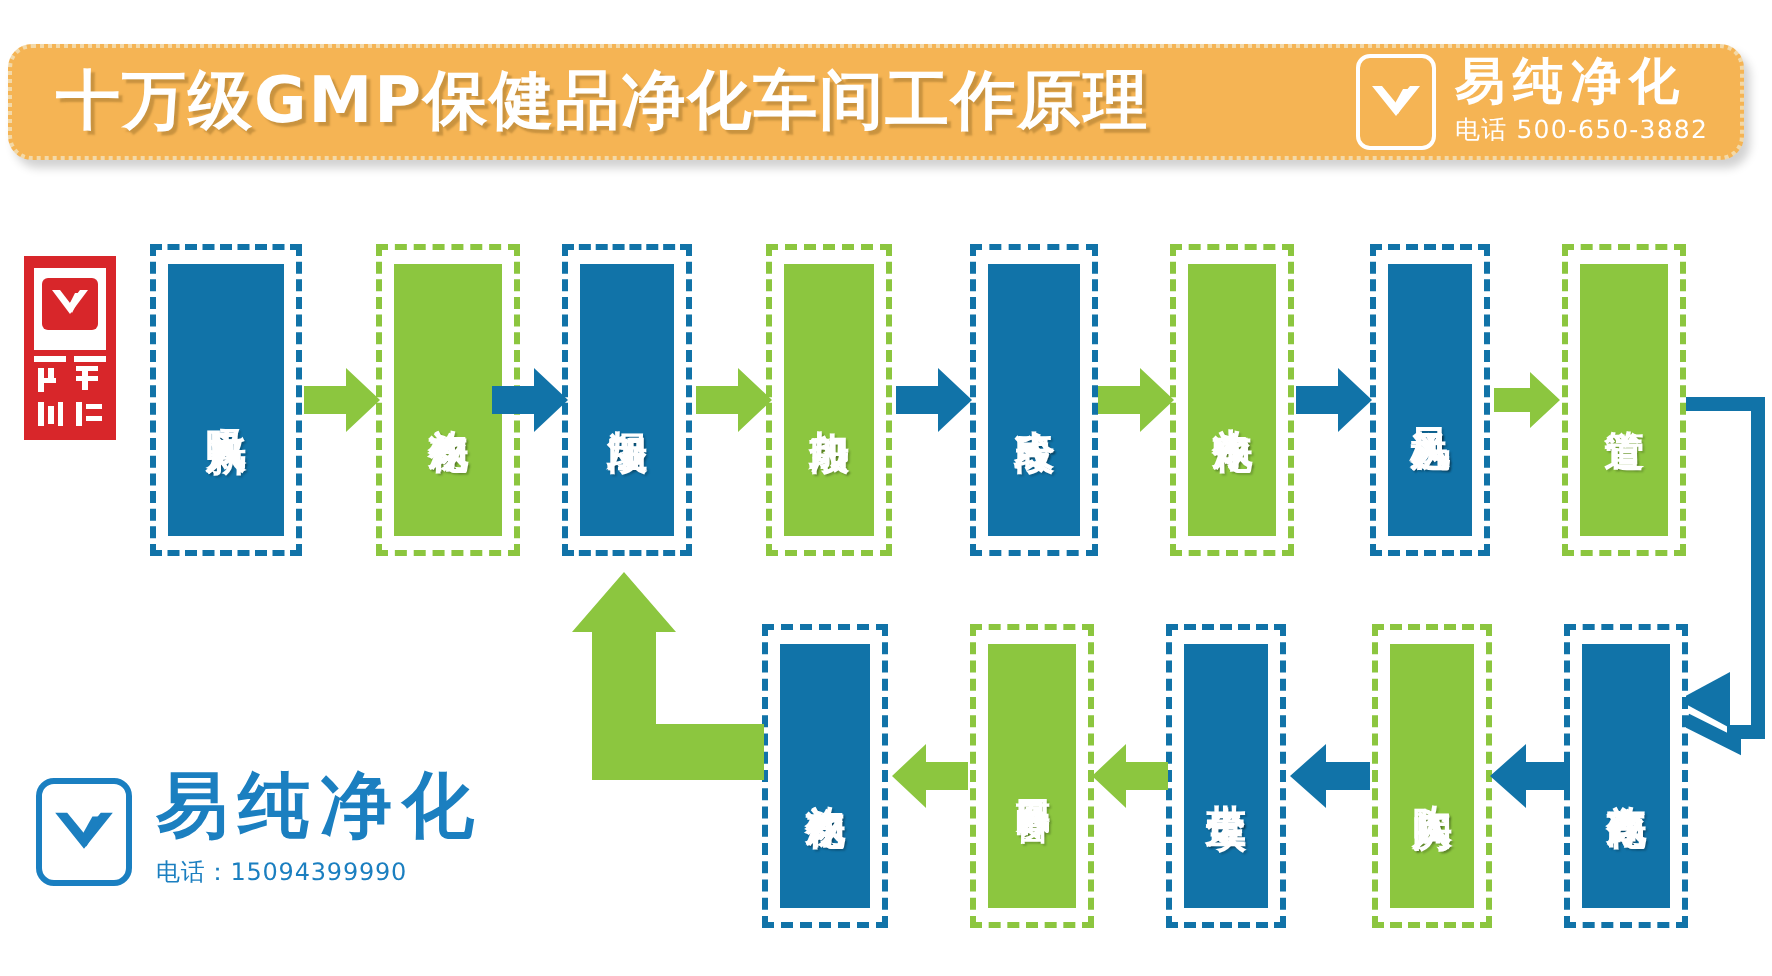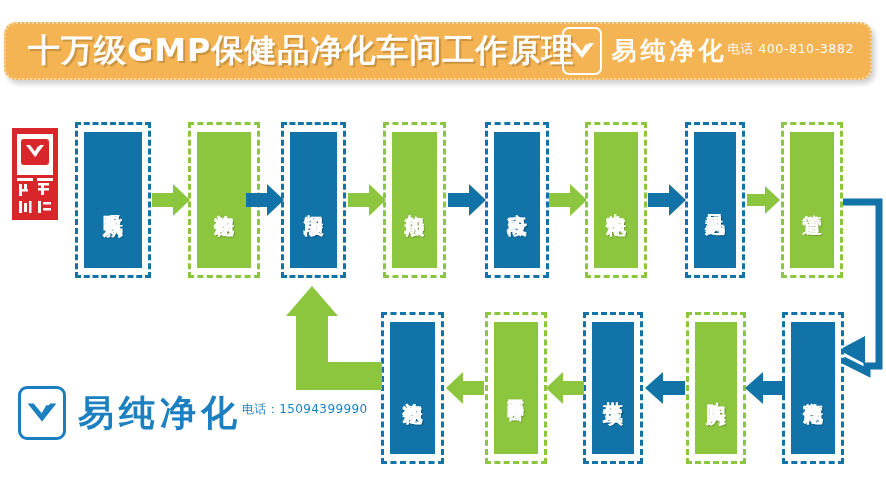--- a/index.html
+++ b/index.html
@@ -60,7 +60,7 @@
     justify-content: center;
   }
   .brand-mark.blue { border-color: #1a7fc1; }
-  .brand-text-wrap { display: flex; flex-direction: row; align-items: flex-start; }
+  .brand-text-wrap { display: flex; flex-direction: column; align-items: flex-start; }
   #header-brand-name {
     font-size: 25px;
     font-weight: bold;

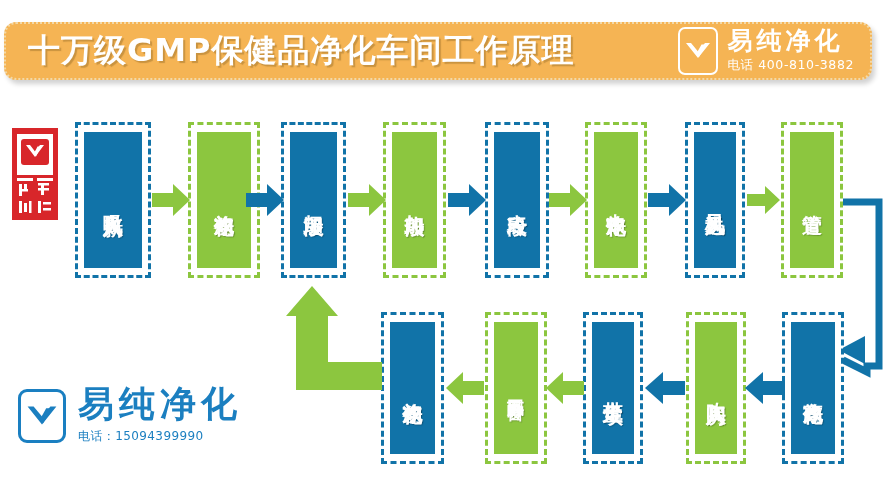--- a/index.html
+++ b/index.html
@@ -165,7 +165,7 @@
     </div>
     <div class="brand-text-wrap">
       <div id="header-brand-name">易纯净化</div>
-      <div id="header-brand-phone">电话 400-810-3882</div>
+      <div id="header-brand-phone">电话 500-650-3882</div>
     </div>
   </div>
 </div>

